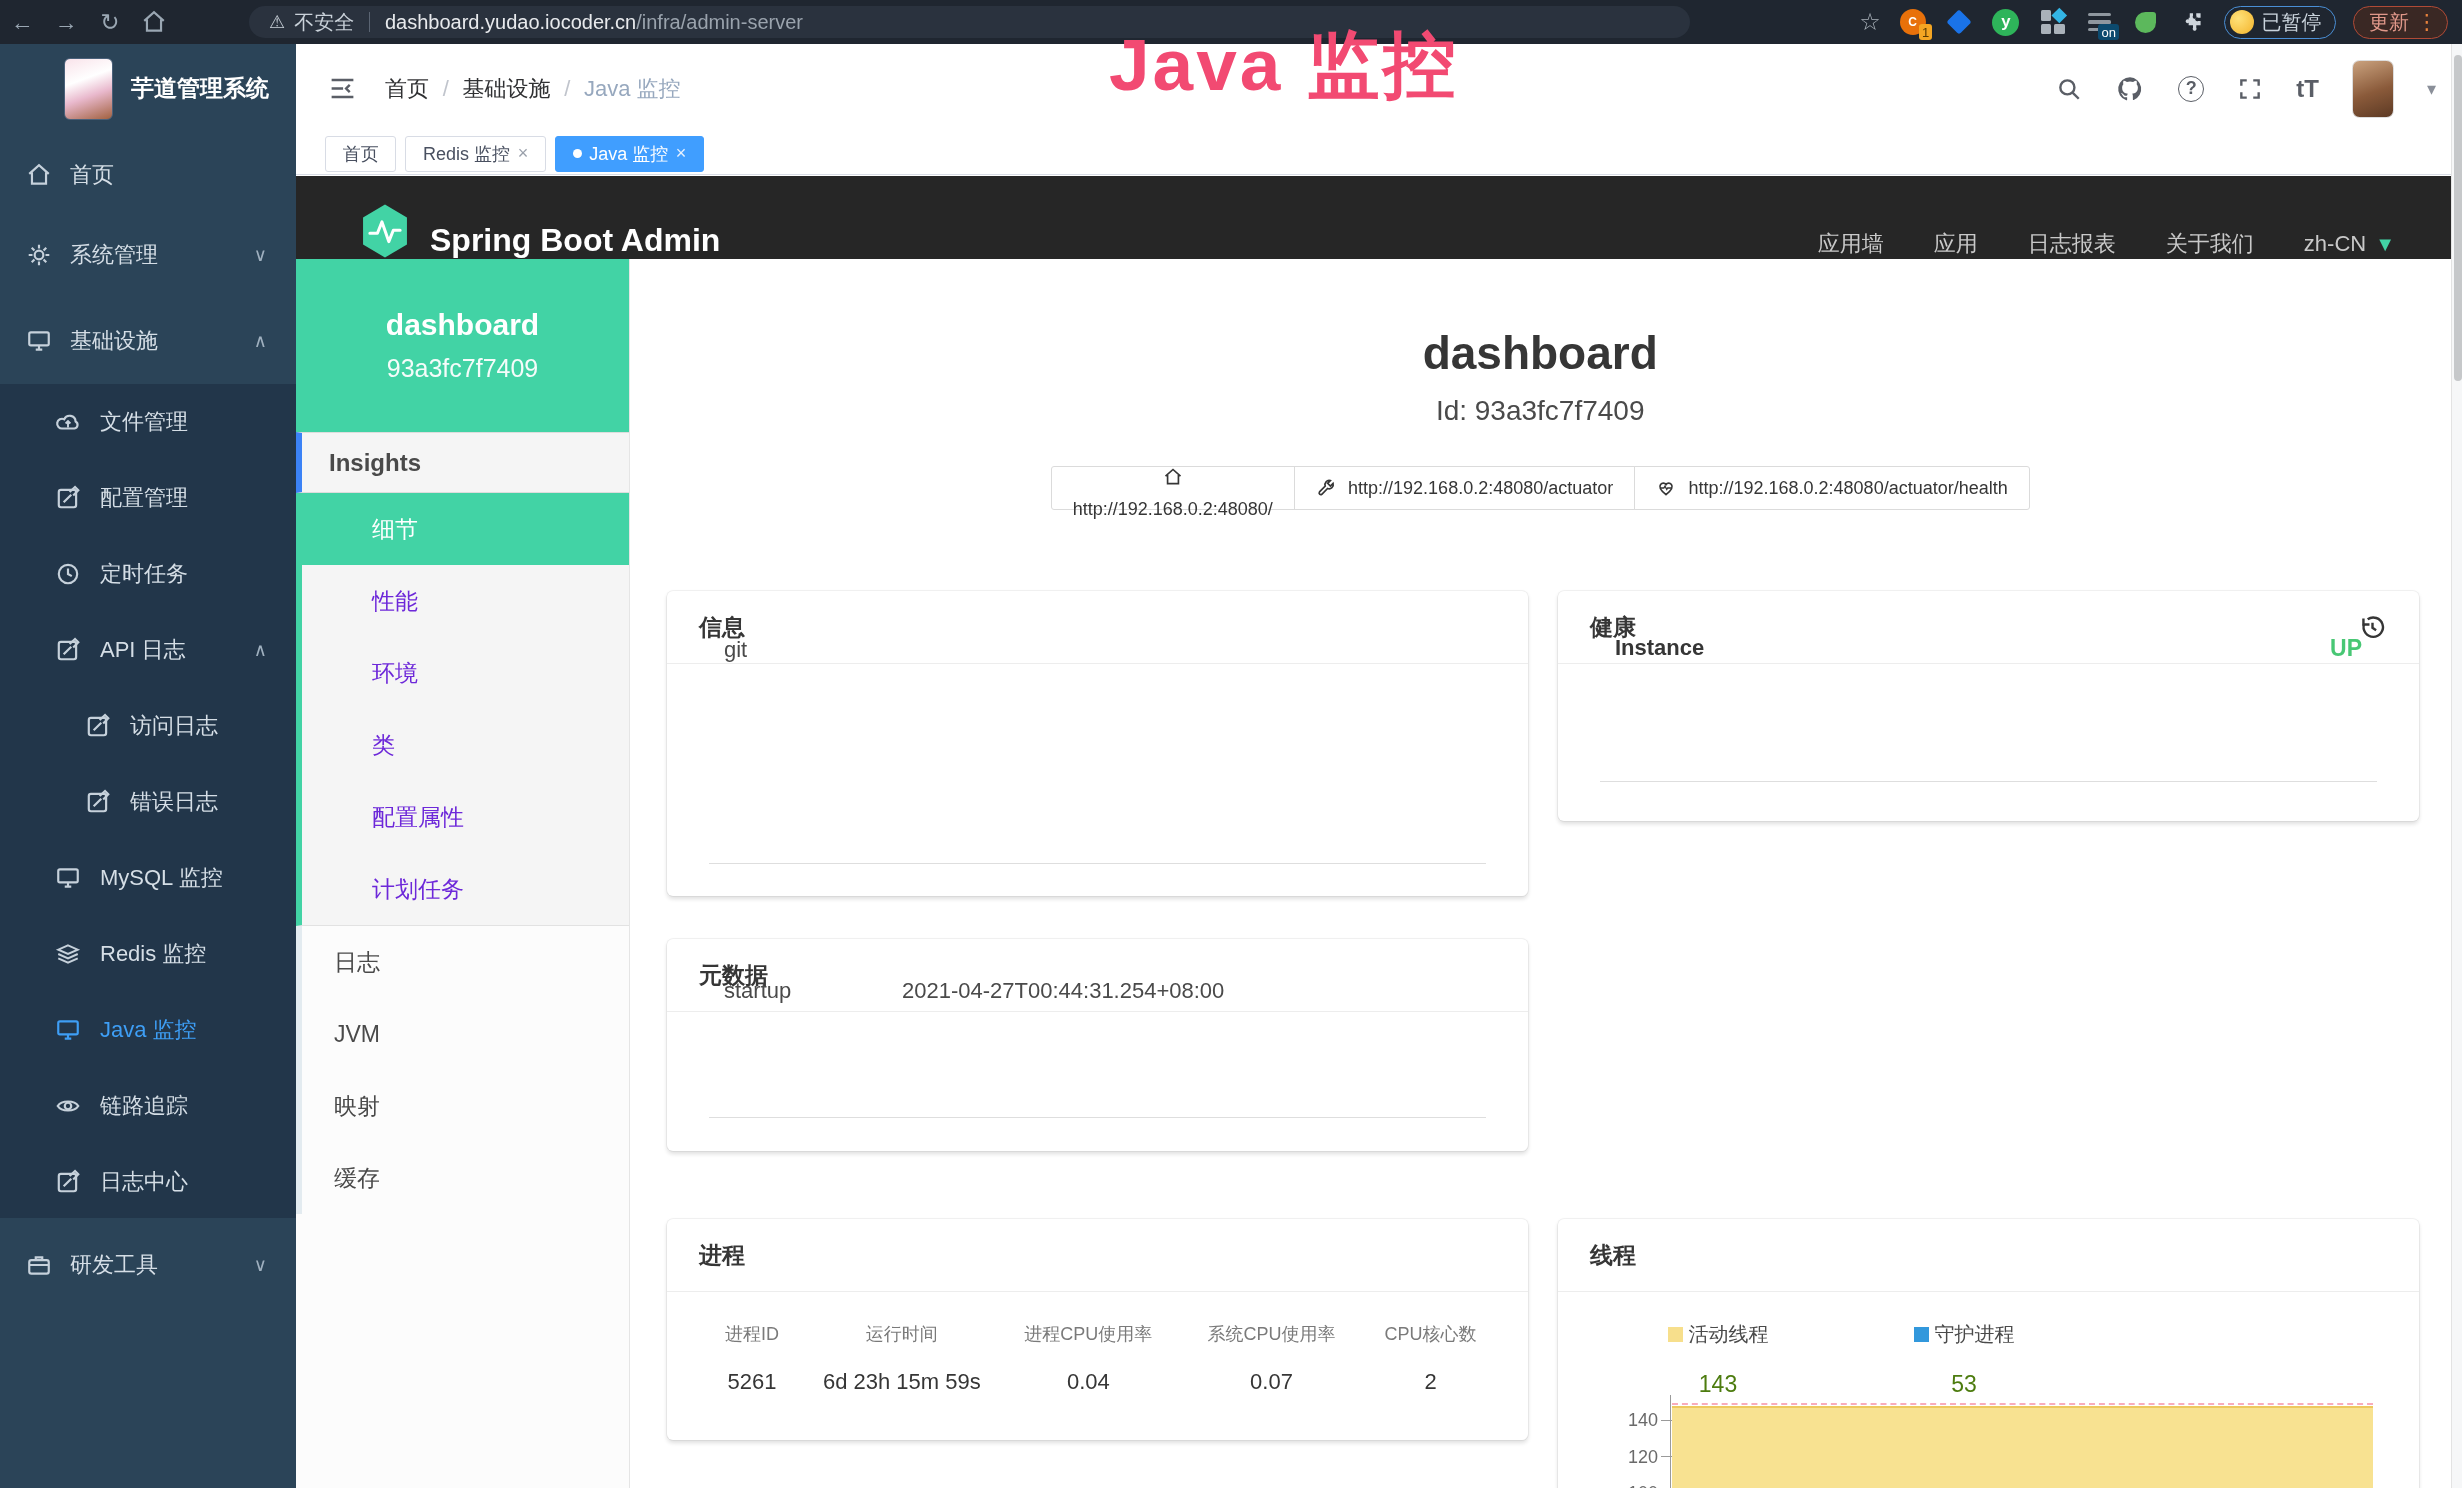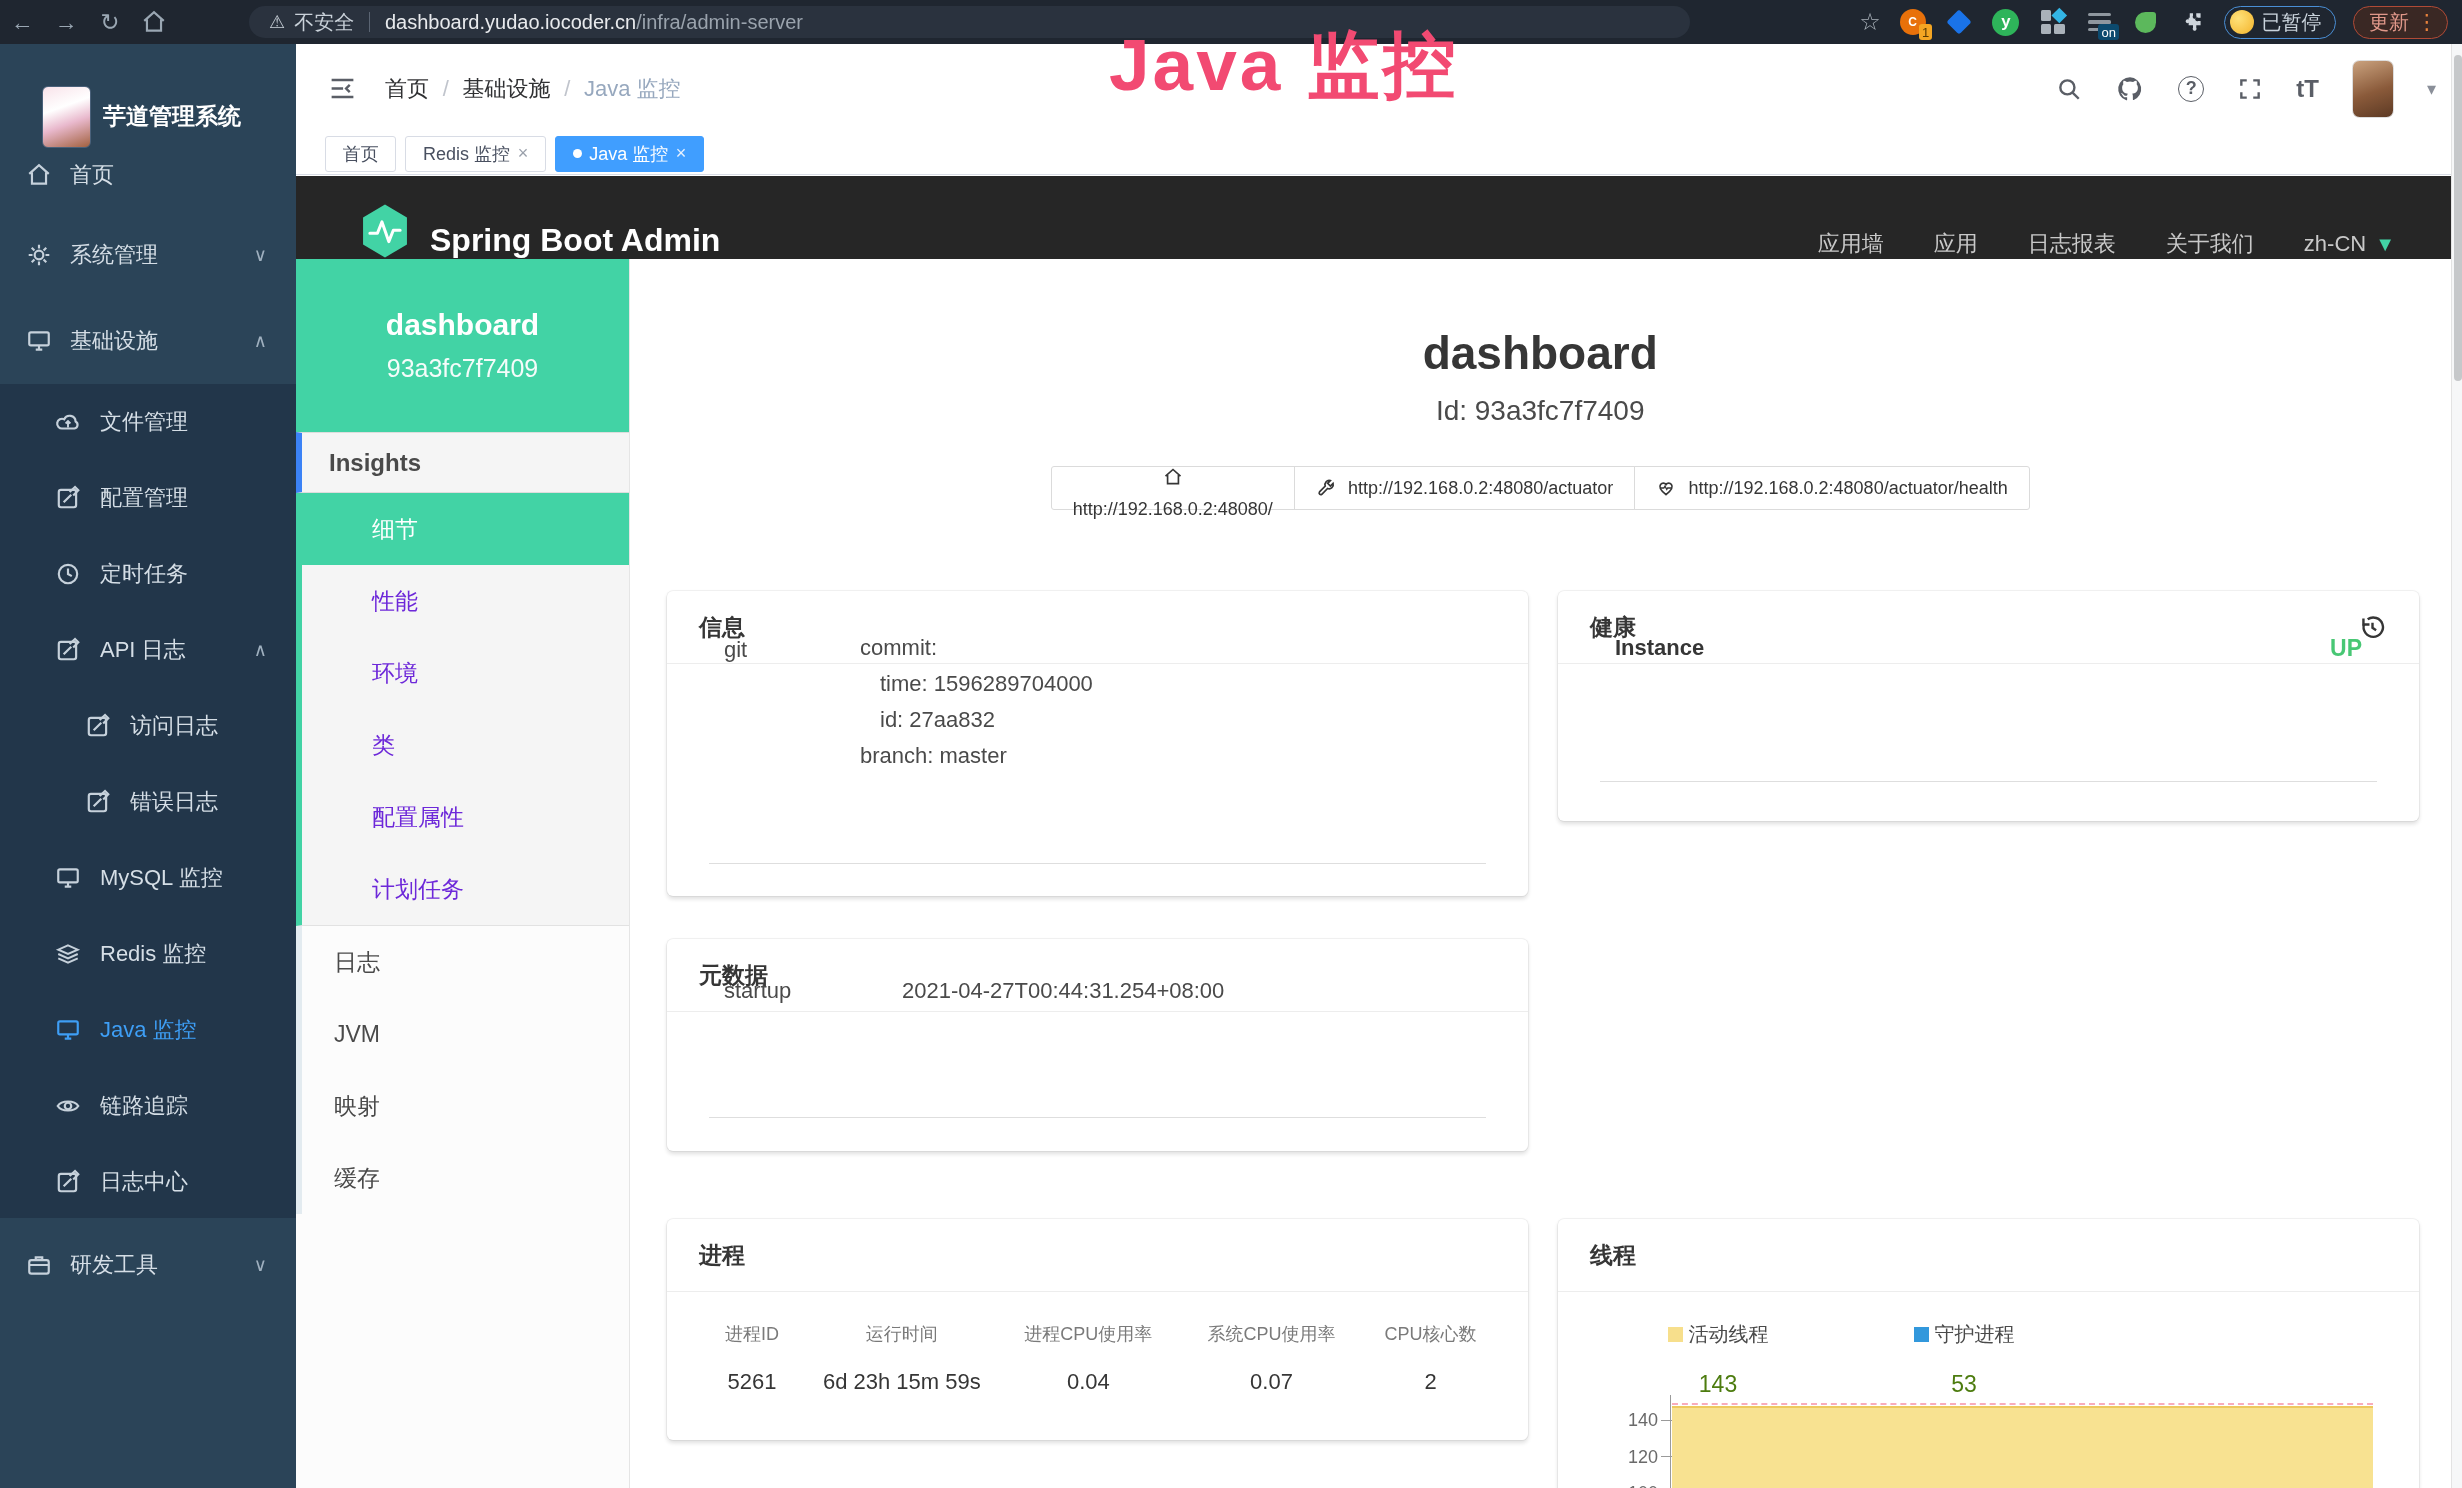--- a/index.html
+++ b/index.html
@@ -33,7 +33,7 @@
 
   
   .sidebar { position:absolute; left:0; top:44px; width:296px; bottom:0; background:#2b4458; color:#dde5ec; z-index:5; }
-  .logo-row { height:89px; display:flex; align-items:center; padding-left:42px; gap:12px;margin-top:28px; }
+  .logo-row { height:89px; display:flex; align-items:center; padding-left:64px; gap:18px; }
   .logo-img { width:49px; height:62px; border-radius:6px;
               background:linear-gradient(160deg,#f9e3ea 0%,#ffffff 35%,#e9b9cd 60%,#a2613f 100%);
               border:0.8px solid #4a617a; }

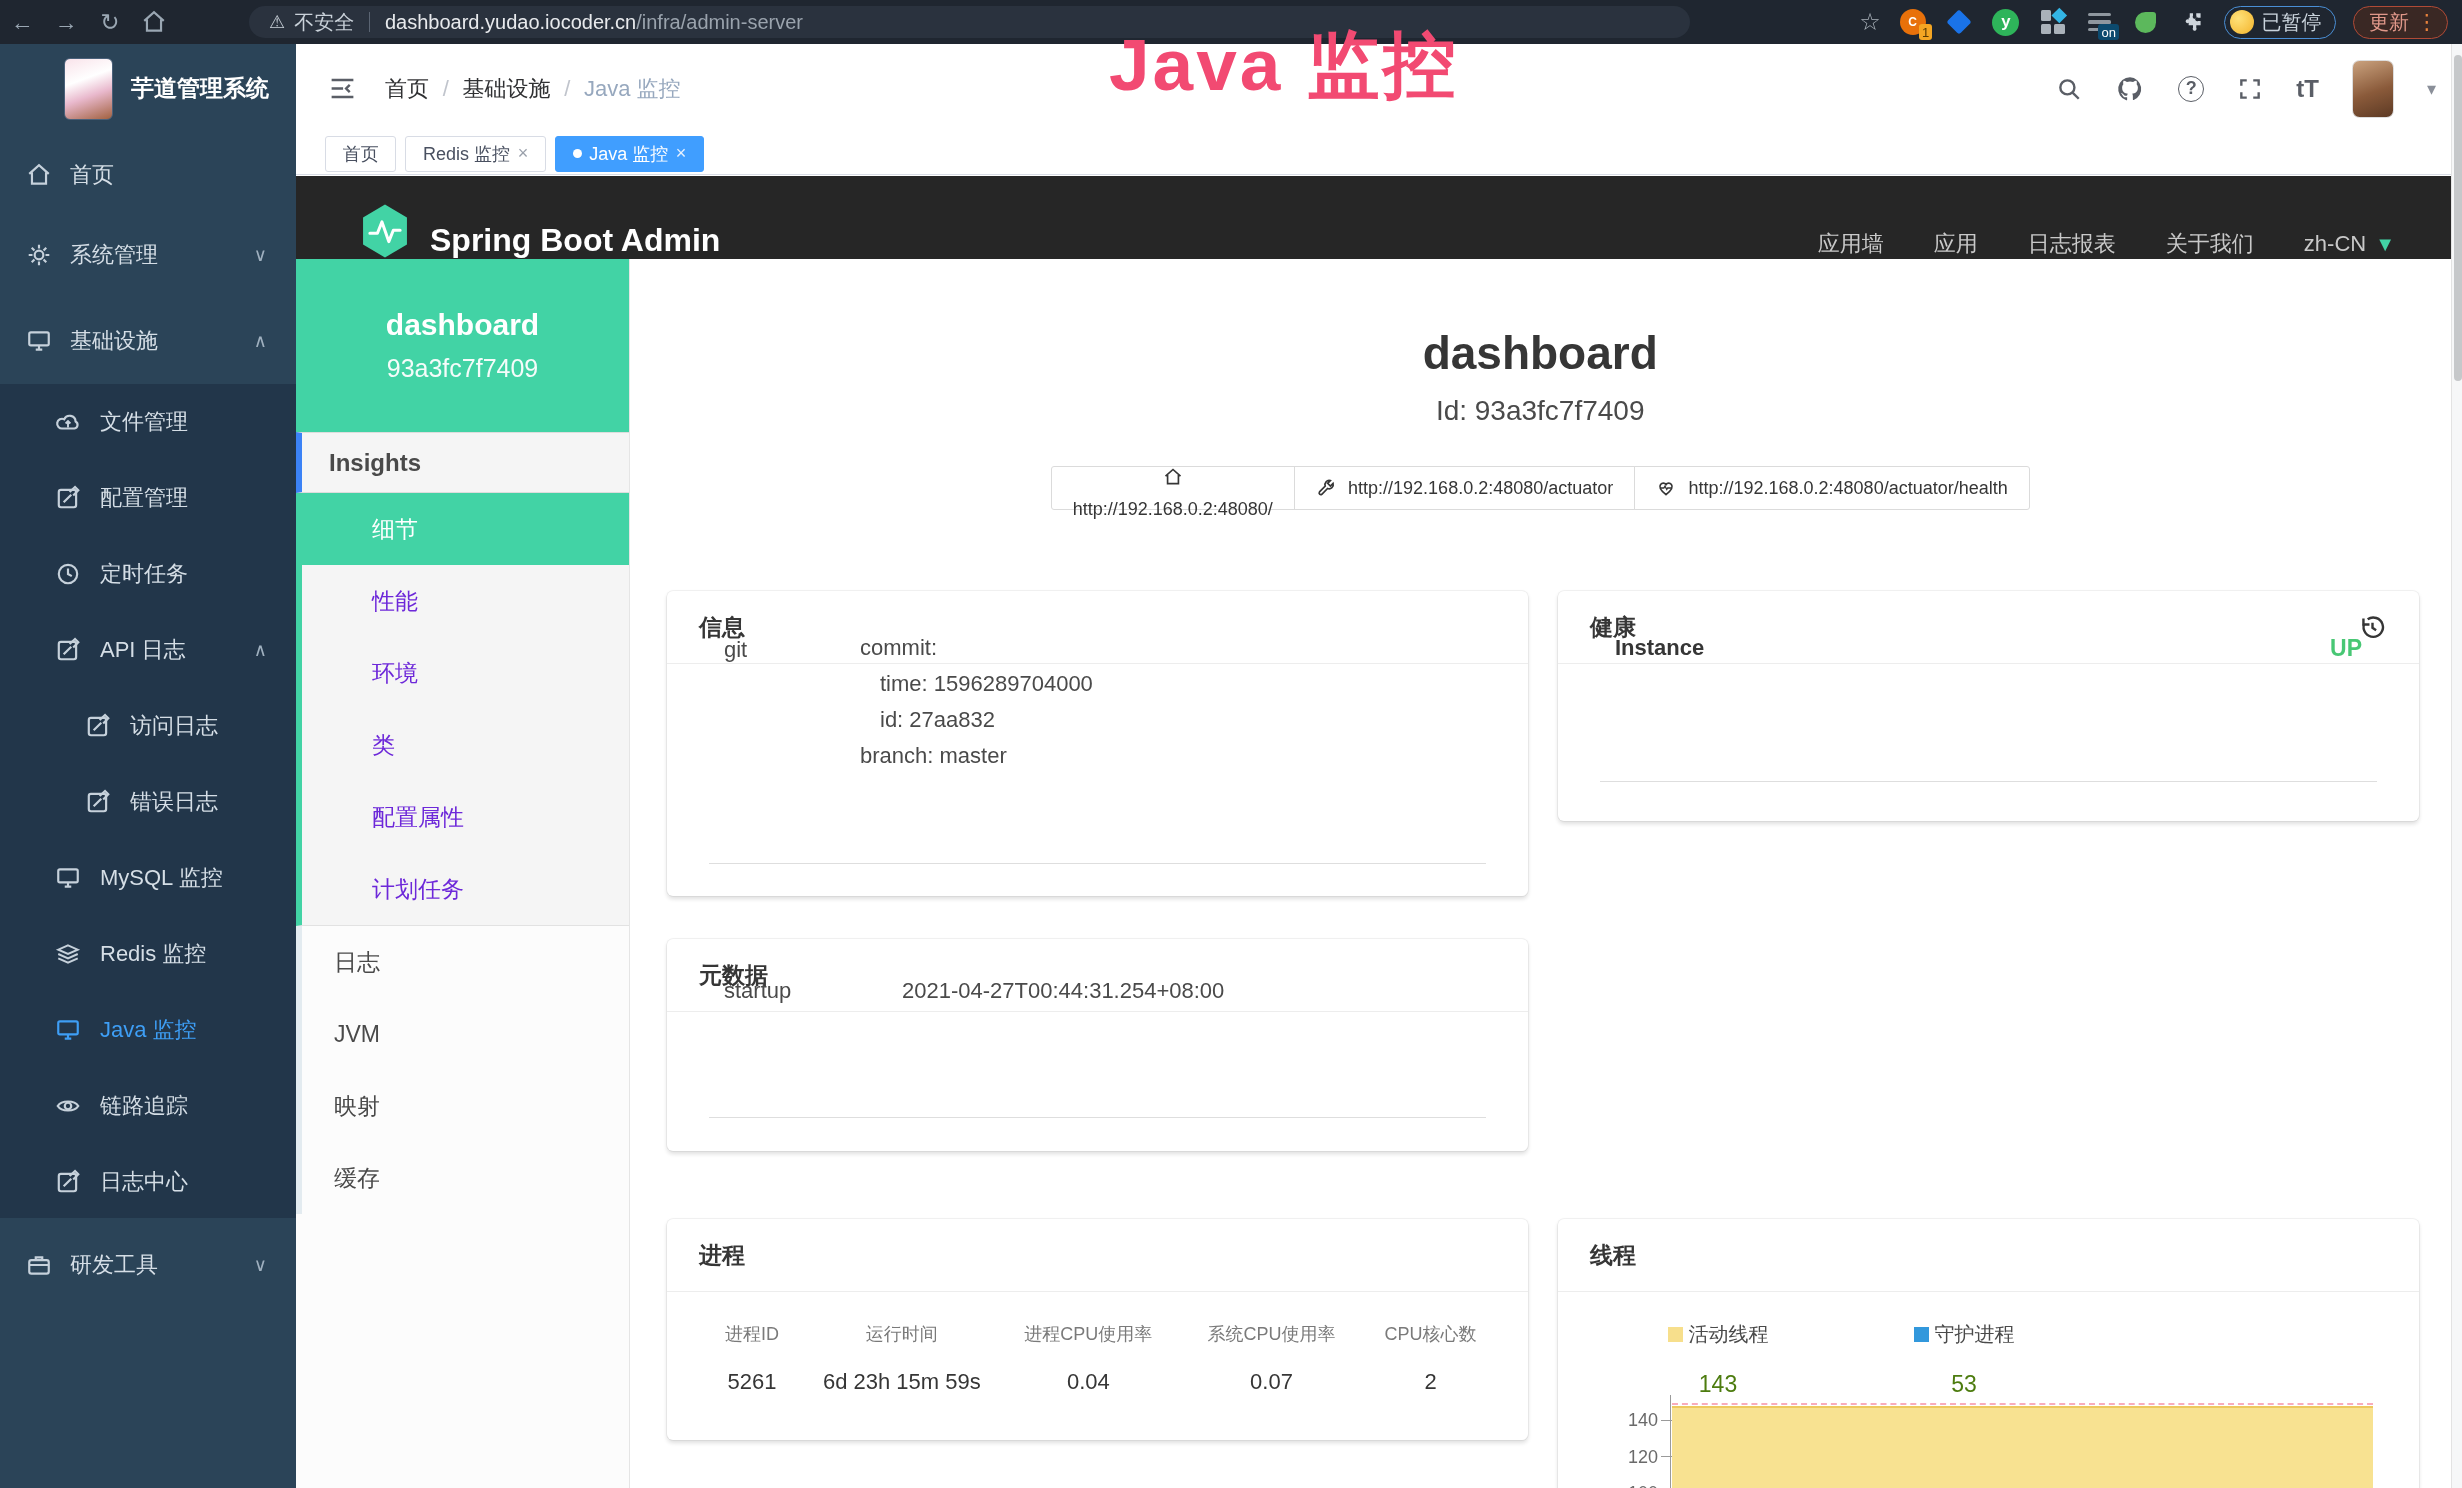--- a/index.html
+++ b/index.html
@@ -560,12 +560,6 @@
   <div class="card-h">信息</div>
   <div class="card-b" style="height:232px;">
     <span class="kv-label" style="top:46px;">git</span>
-    <div class="git-lines" style="top:39px;">
-      <div>commit:</div>
-      <div class="ind">time: 1596289704000</div>
-      <div class="ind">id: 27aa832</div>
-      <div>branch: master</div>
-    </div>
     <span class="row-line" style="bottom:32px;"></span>
   </div>
 </div>

